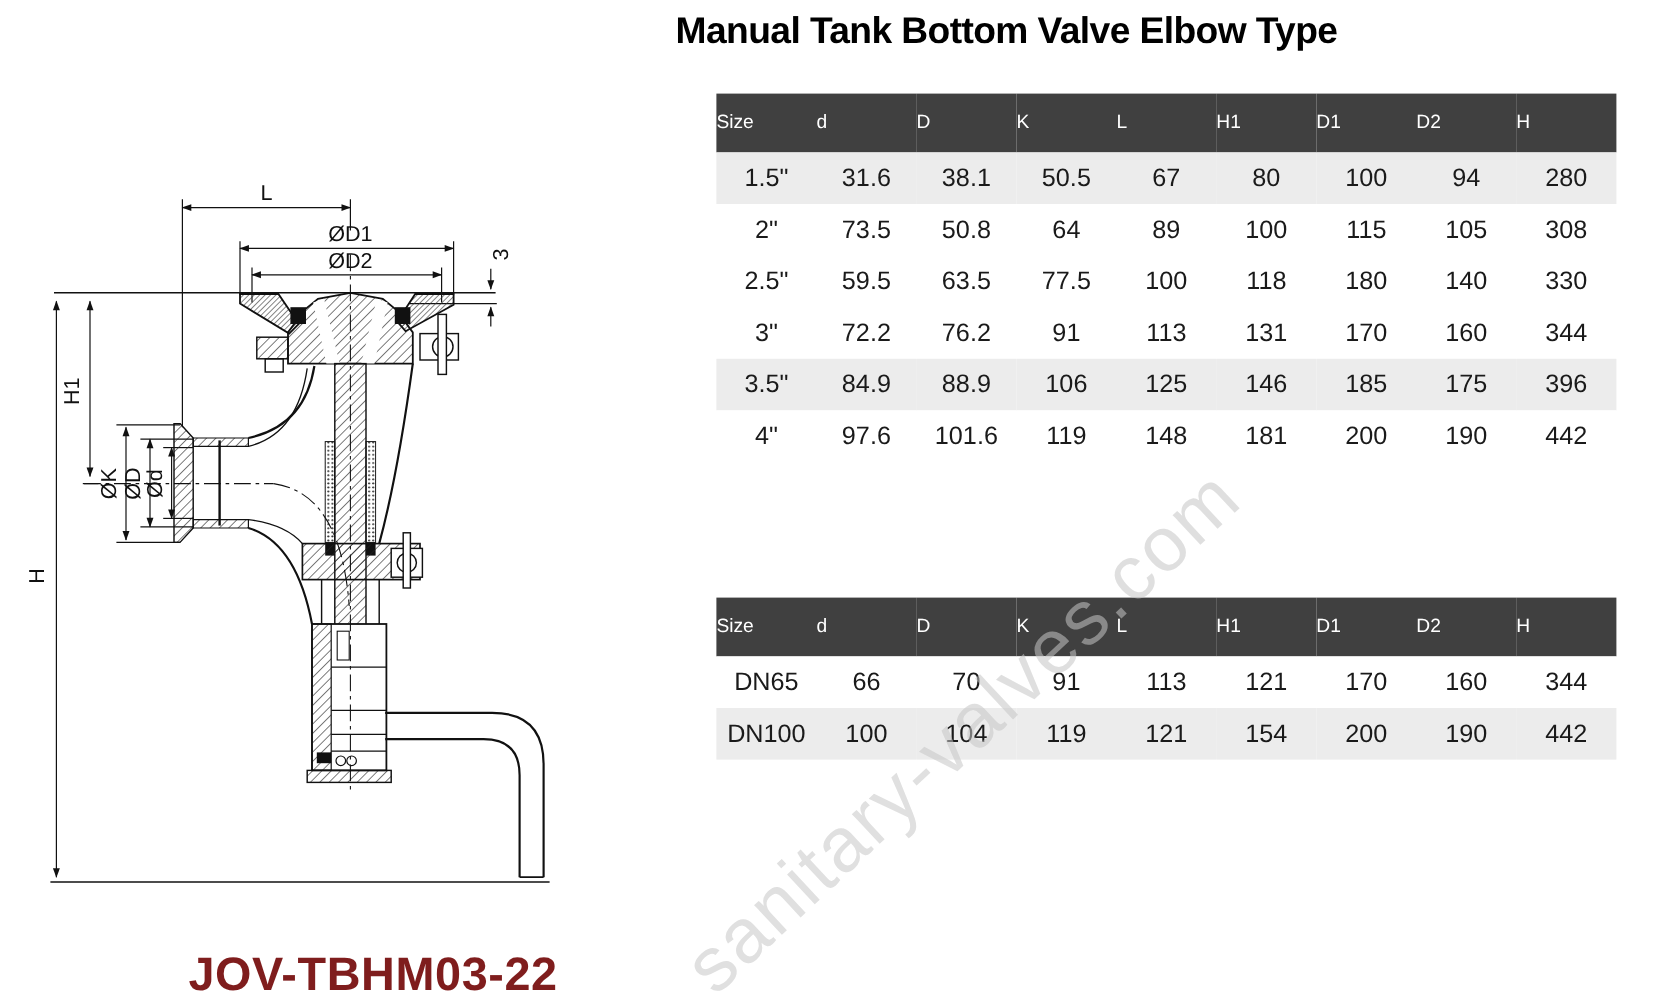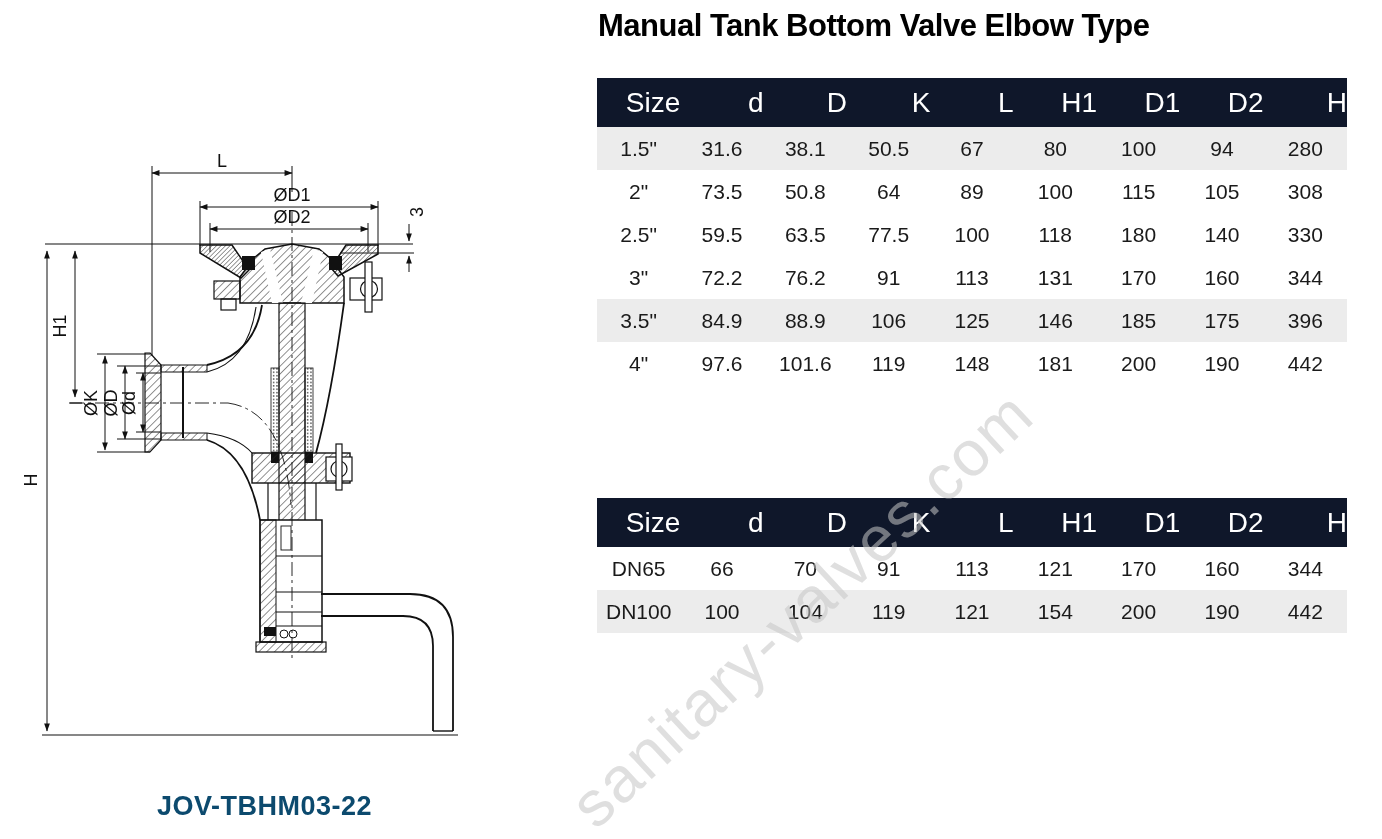--- a/index.html
+++ b/index.html
@@ -8,7 +8,7 @@
     font-family:"Liberation Sans", sans-serif;overflow:hidden;color:#1a1a1a;
   }
   .title{
-    position:absolute;left:598px;top:8px;font-size:31px;font-weight:bold;color:#000;
+    position:absolute;left:563px;top:8px;font-size:31px;font-weight:bold;color:#000;
     letter-spacing:-0.5px;white-space:nowrap;
   }
   table.spec{

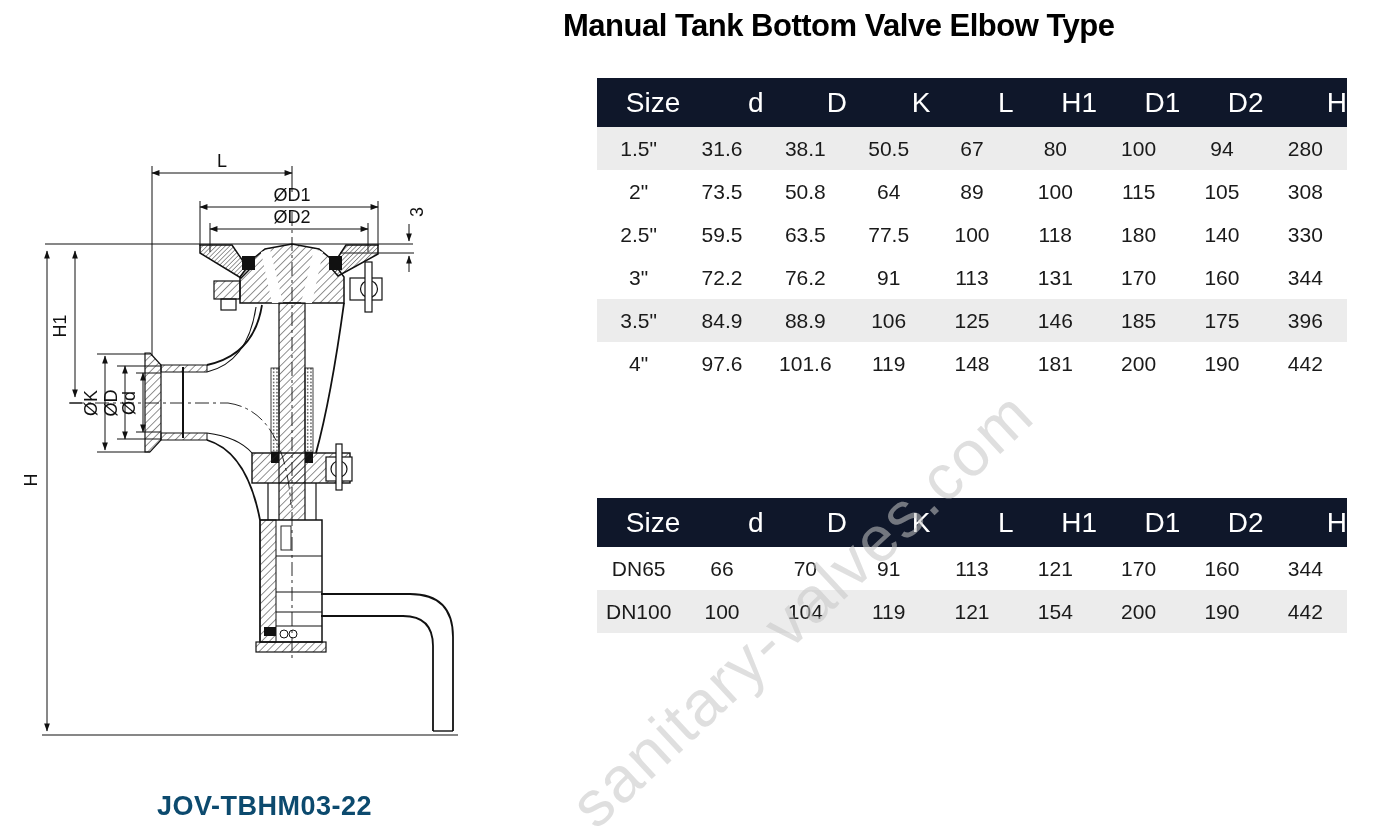--- a/index.html
+++ b/index.html
@@ -17,8 +17,8 @@
   #table-inch{top:78px;}
   #table-dn{top:498px;}
   table.spec th{
-    background:#0f172a;color:#fff;font-weight:normal;font-size:28px;height:49px;
-    text-align:right;padding:0;
+    background:#404040;color:#fff;font-weight:normal;font-size:16px;height:49px;
+    text-align:left;padding:0;
   }
   table.spec td{
     font-size:21px;height:43px;text-align:center;padding:0;color:#1a1a1a;background:#fff;

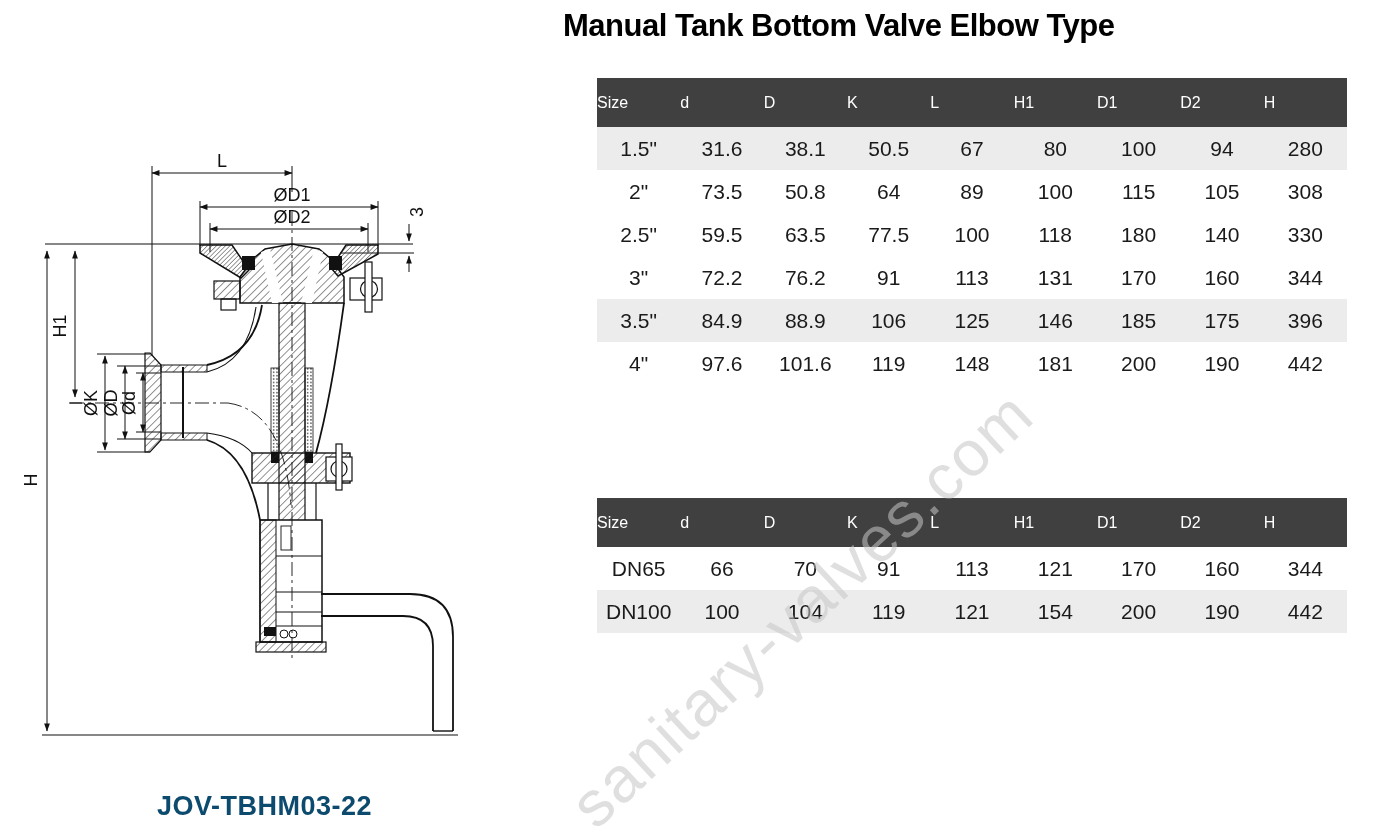--- a/index.html
+++ b/index.html
@@ -25,7 +25,7 @@
   }
   table.spec tr.stripe td{background:#ececec;}
   .model{
-    position:absolute;left:157px;top:791px;font-size:27px;font-weight:bold;color:#0c4a6e;
+    position:absolute;left:157px;top:791px;font-size:39px;font-weight:bold;color:#7f1d1d;
     letter-spacing:0.5px;white-space:nowrap;
   }
   .watermark{

